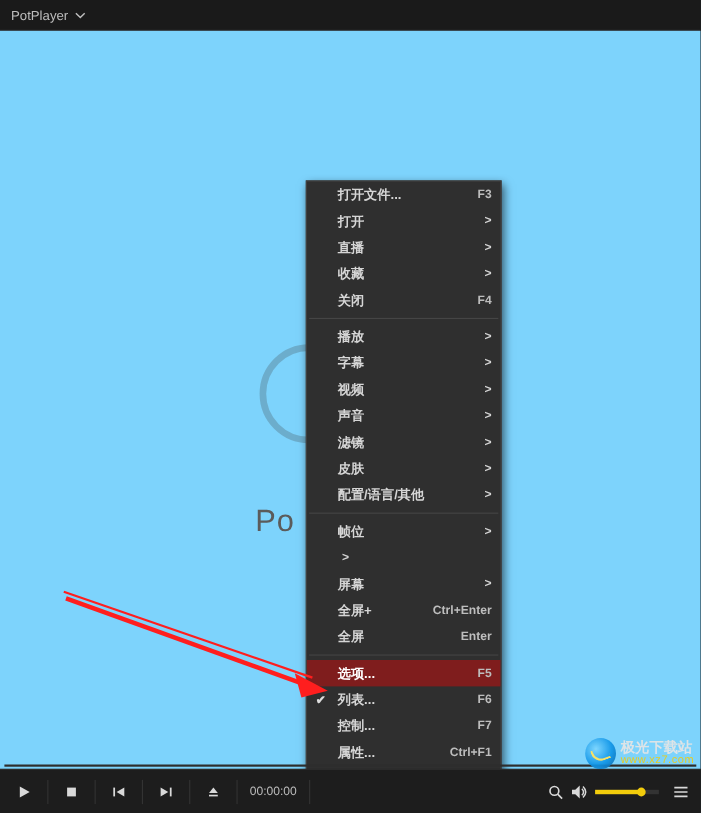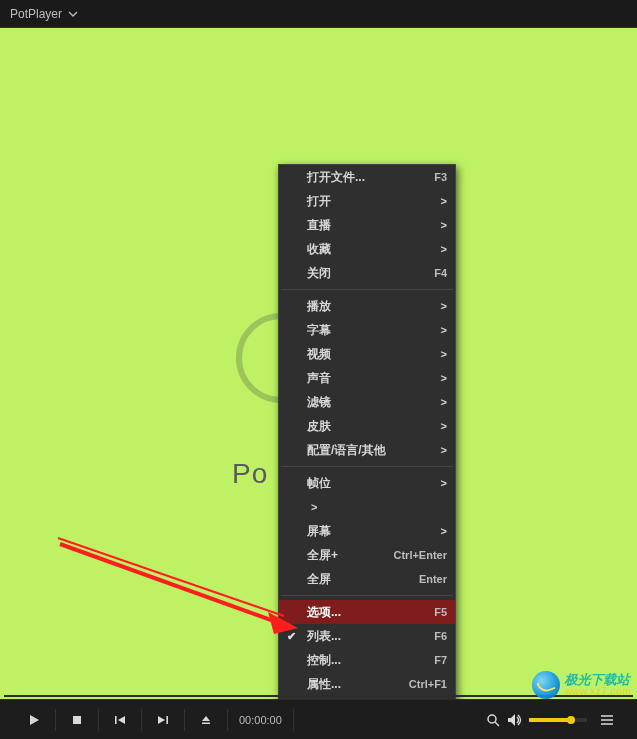--- a/index.html
+++ b/index.html
@@ -7,7 +7,7 @@
   .window { width: 637px; height: 739px; position: relative; background: #1e1e1e; }
   .titlebar { height: 28px; background: #1a1a1a; border-bottom: 1px solid #2d2d2d; display: flex; align-items: center; padding: 0 10px; font-size: 12px; color: #bdbdbd; }
   .titlebar .tb-drop { margin-left: 6px; display:inline-flex; align-items:center;}
-  .video-area { position: absolute; top: 28px; left: 0; right: 0; bottom: 40px; background: #bef264; }
+  .video-area { position: absolute; top: 28px; left: 0; right: 0; bottom: 40px; background: #7dd3fc; }
   .logo-text { position: absolute; left: 232px; top: 430px; font-size: 28px; color: #5b5b5b; letter-spacing: 1px; user-select: none; }
   .logo-circle { position:absolute; left:236px; top:285px; width:90px; height:90px; border-radius:50%; border:6px solid #3a3a3a; opacity:.25;}
   .seekbar { position: absolute; left: 4px; right: 4px; bottom: 42px; height: 2px; background: #2d2d2d; }

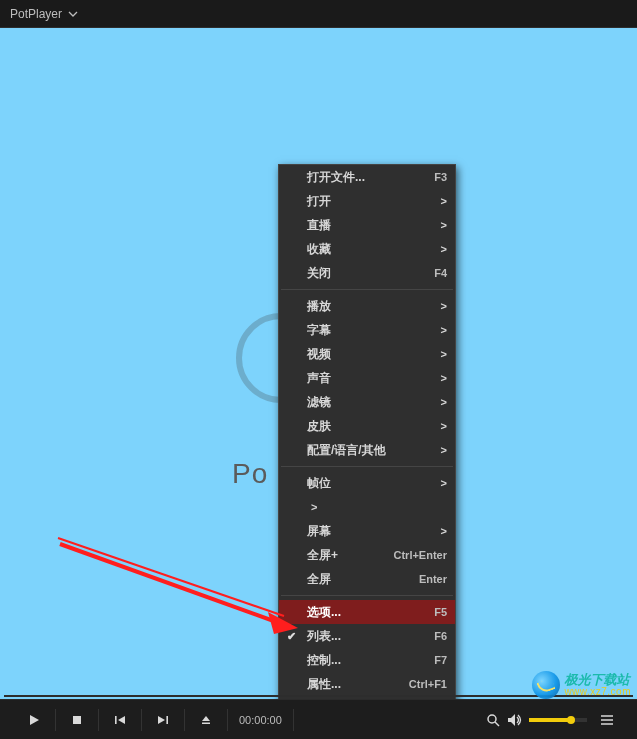--- a/index.html
+++ b/index.html
@@ -36,7 +36,7 @@
   .watermark { position:absolute; right:6px; bottom:40px; display:flex; align-items:center; gap:4px; opacity:.92;}
   .watermark .orb { width:28px; height:28px; border-radius:50%; background: radial-gradient(circle at 35% 35%, #7dd6ff, #1196e8 55%, #0a5fa0); position:relative;}
   .watermark .orb:after{content:""; position:absolute; left:6px; top:9px; width:14px; height:10px; border:2px solid #ffe35c; border-top:none; border-right:none; border-radius:0 0 0 10px; transform:rotate(-20deg);}
-  .watermark .txt-main { font-size:13px; font-weight:600; color:#14b8a6;font-style:italic;}
+  .watermark .txt-main { font-size:13px; font-weight:600; color:#e5e5e5;}
   .watermark .txt-sub { font-size:10px; color:#f2cc0c; letter-spacing:.5px;}
   .watermark .txt-wrap{display:flex;flex-direction:column;line-height:1.05;}
 </style>

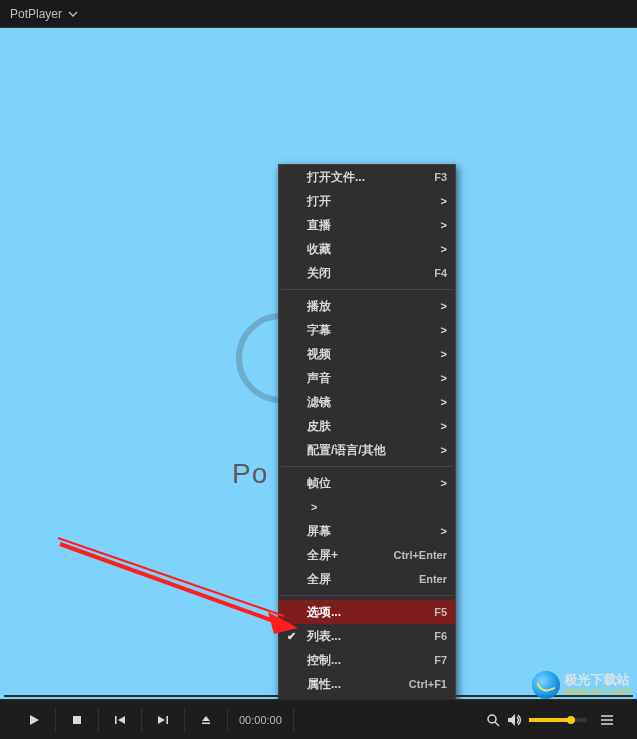--- a/index.html
+++ b/index.html
@@ -11,7 +11,7 @@
   .logo-text { position: absolute; left: 232px; top: 430px; font-size: 28px; color: #5b5b5b; letter-spacing: 1px; user-select: none; }
   .logo-circle { position:absolute; left:236px; top:285px; width:90px; height:90px; border-radius:50%; border:6px solid #3a3a3a; opacity:.25;}
   .seekbar { position: absolute; left: 4px; right: 4px; bottom: 42px; height: 2px; background: #2d2d2d; }
-  .controls { position: absolute; left: 0; right: 0; bottom: 0; height: 40px; background: #1d1d1d; display: flex; align-items: center; gap: 0; padding: 0 16px; border-top:1px solid #2b2b2b;}
+  .controls { position: absolute; left: 0; right: 0; bottom: 0; height: 40px; background: #1d1d1d; display: flex; align-items: center; gap: 0; padding: 0 4px; border-top:1px solid #2b2b2b;}
   .ctrl-btn { width: 36px; height: 36px; display: flex; align-items: center; justify-content: center; color: #c9c9c9; cursor: pointer; }
   .divider { width: 1px; height: 22px; background: #333; margin: 0 3px; }
   .timecode { font-size: 11px; color: #bcbcbc; padding: 0 8px; }

